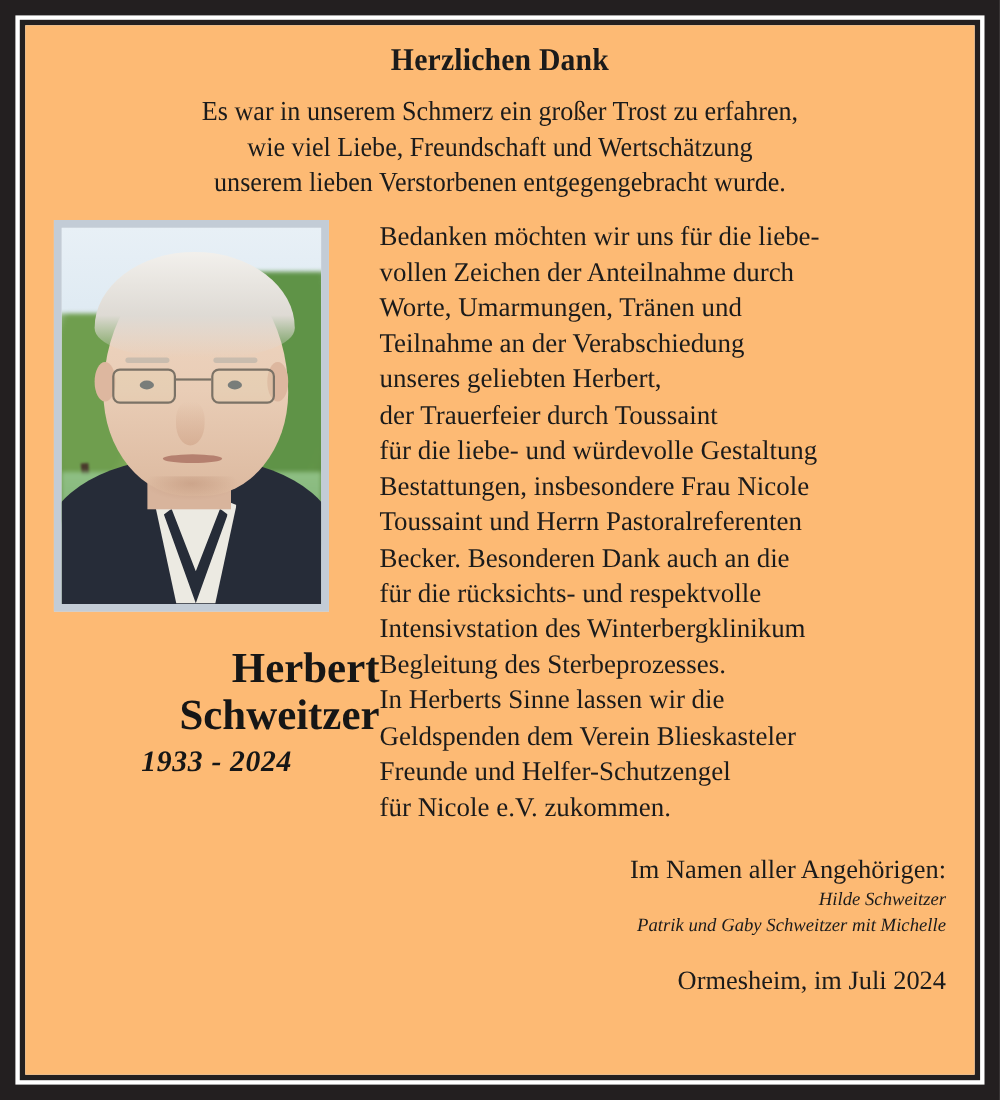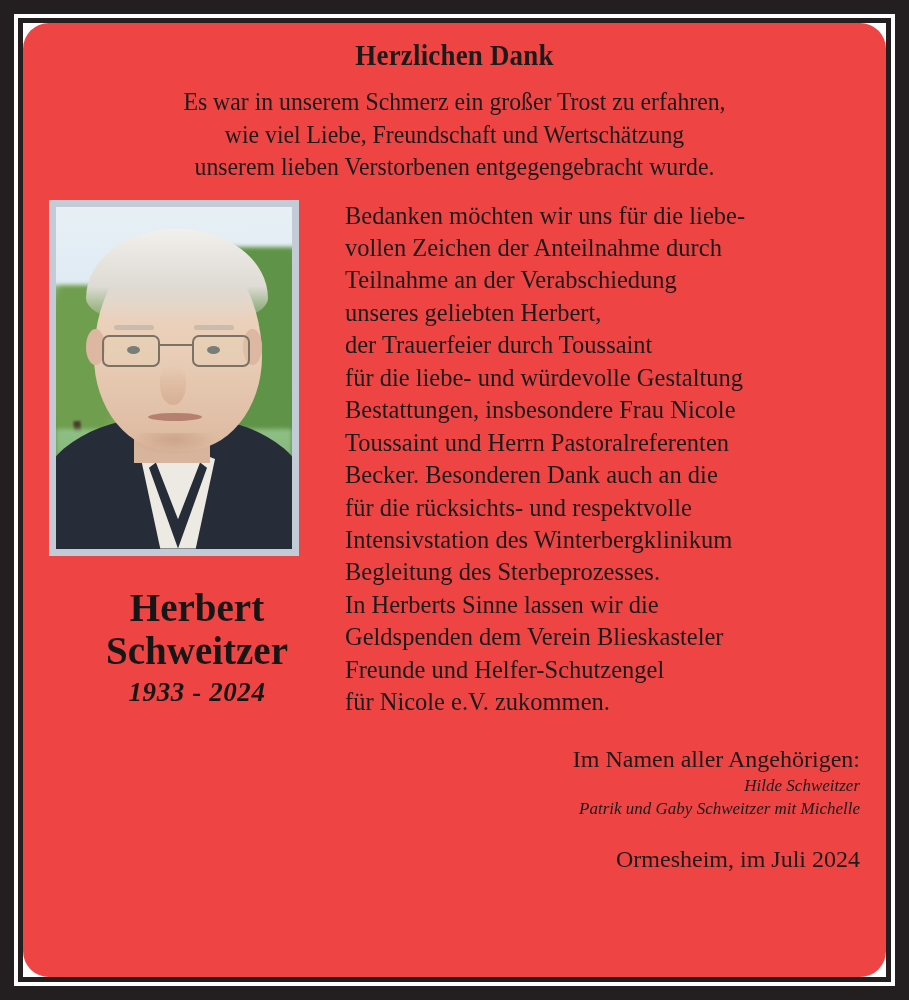--- a/index.html
+++ b/index.html
@@ -42,9 +42,8 @@
     width: 100%;
     height: 100%;
     box-sizing: border-box;
-    background: #ef4444;
+    background: #fdba74;
     overflow: hidden;
-    border-radius: 26px;
   }
 
   

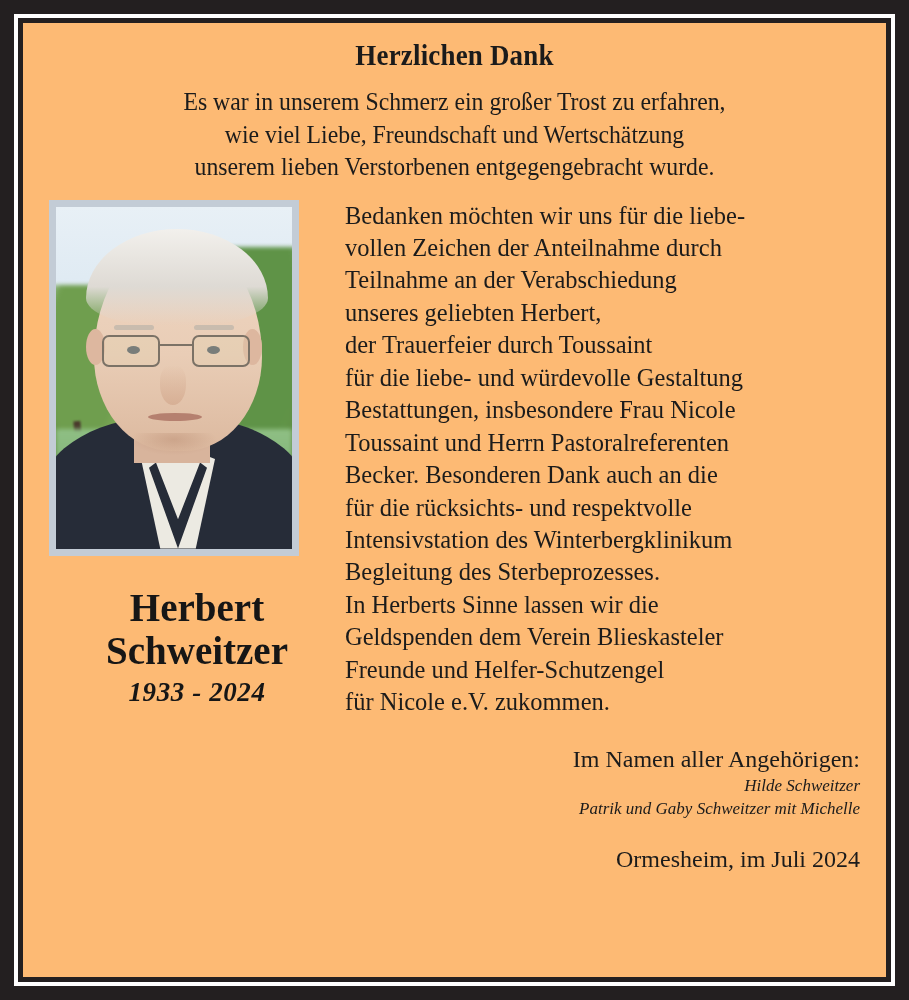--- a/index.html
+++ b/index.html
@@ -350,6 +350,7 @@
           <div class="right-col">
             <div>Bedanken möchten wir uns für die liebe-</div>
             <div>vollen Zeichen der Anteilnahme durch</div>
+            <div>Worte, Umarmungen, Tränen und</div>
             <div>Teilnahme an der Verabschiedung</div>
             <div>unseres geliebten Herbert,</div>
             <div>der Trauerfeier durch Toussaint</div>

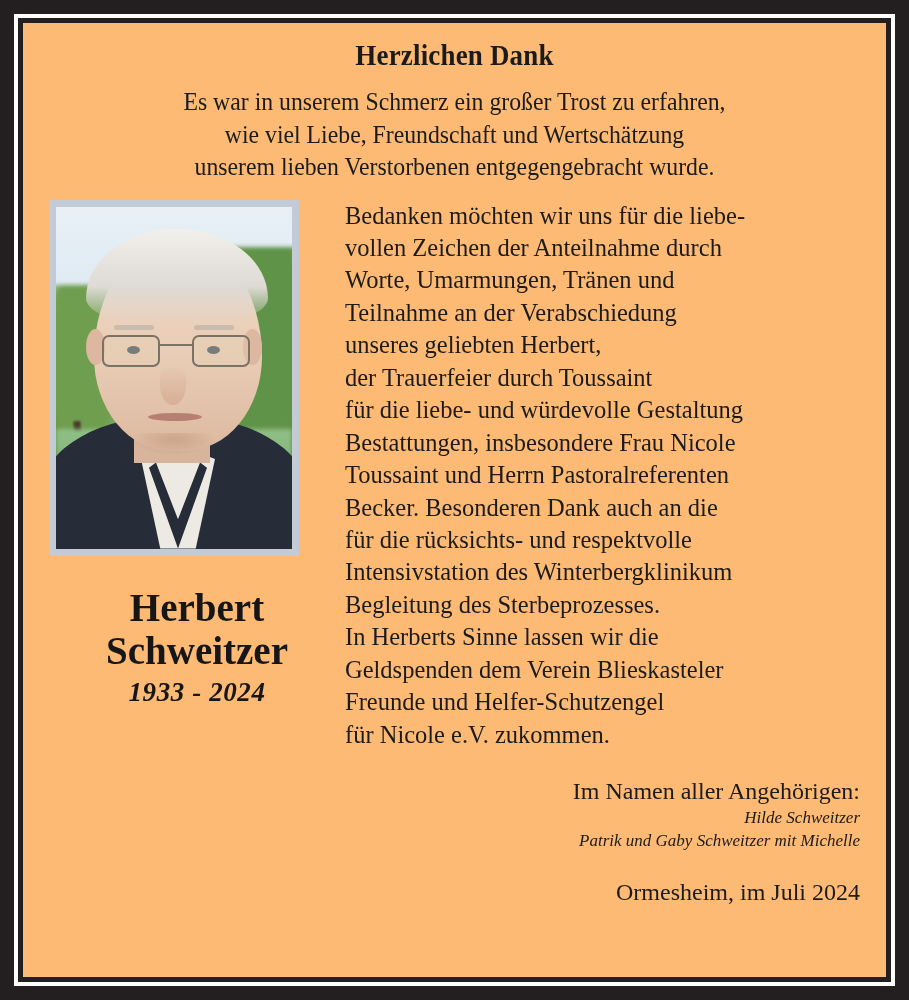--- a/index.html
+++ b/index.html
@@ -247,7 +247,7 @@
     margin-top: 30px;
     color: #161616;
   }
-  .deceased-name div { white-space: nowrap; }
+  .deceased-name div { white-space: nowrap; text-align: right; }
   .deceased-dates {
     font-weight: bold;
     font-size: 27px;

